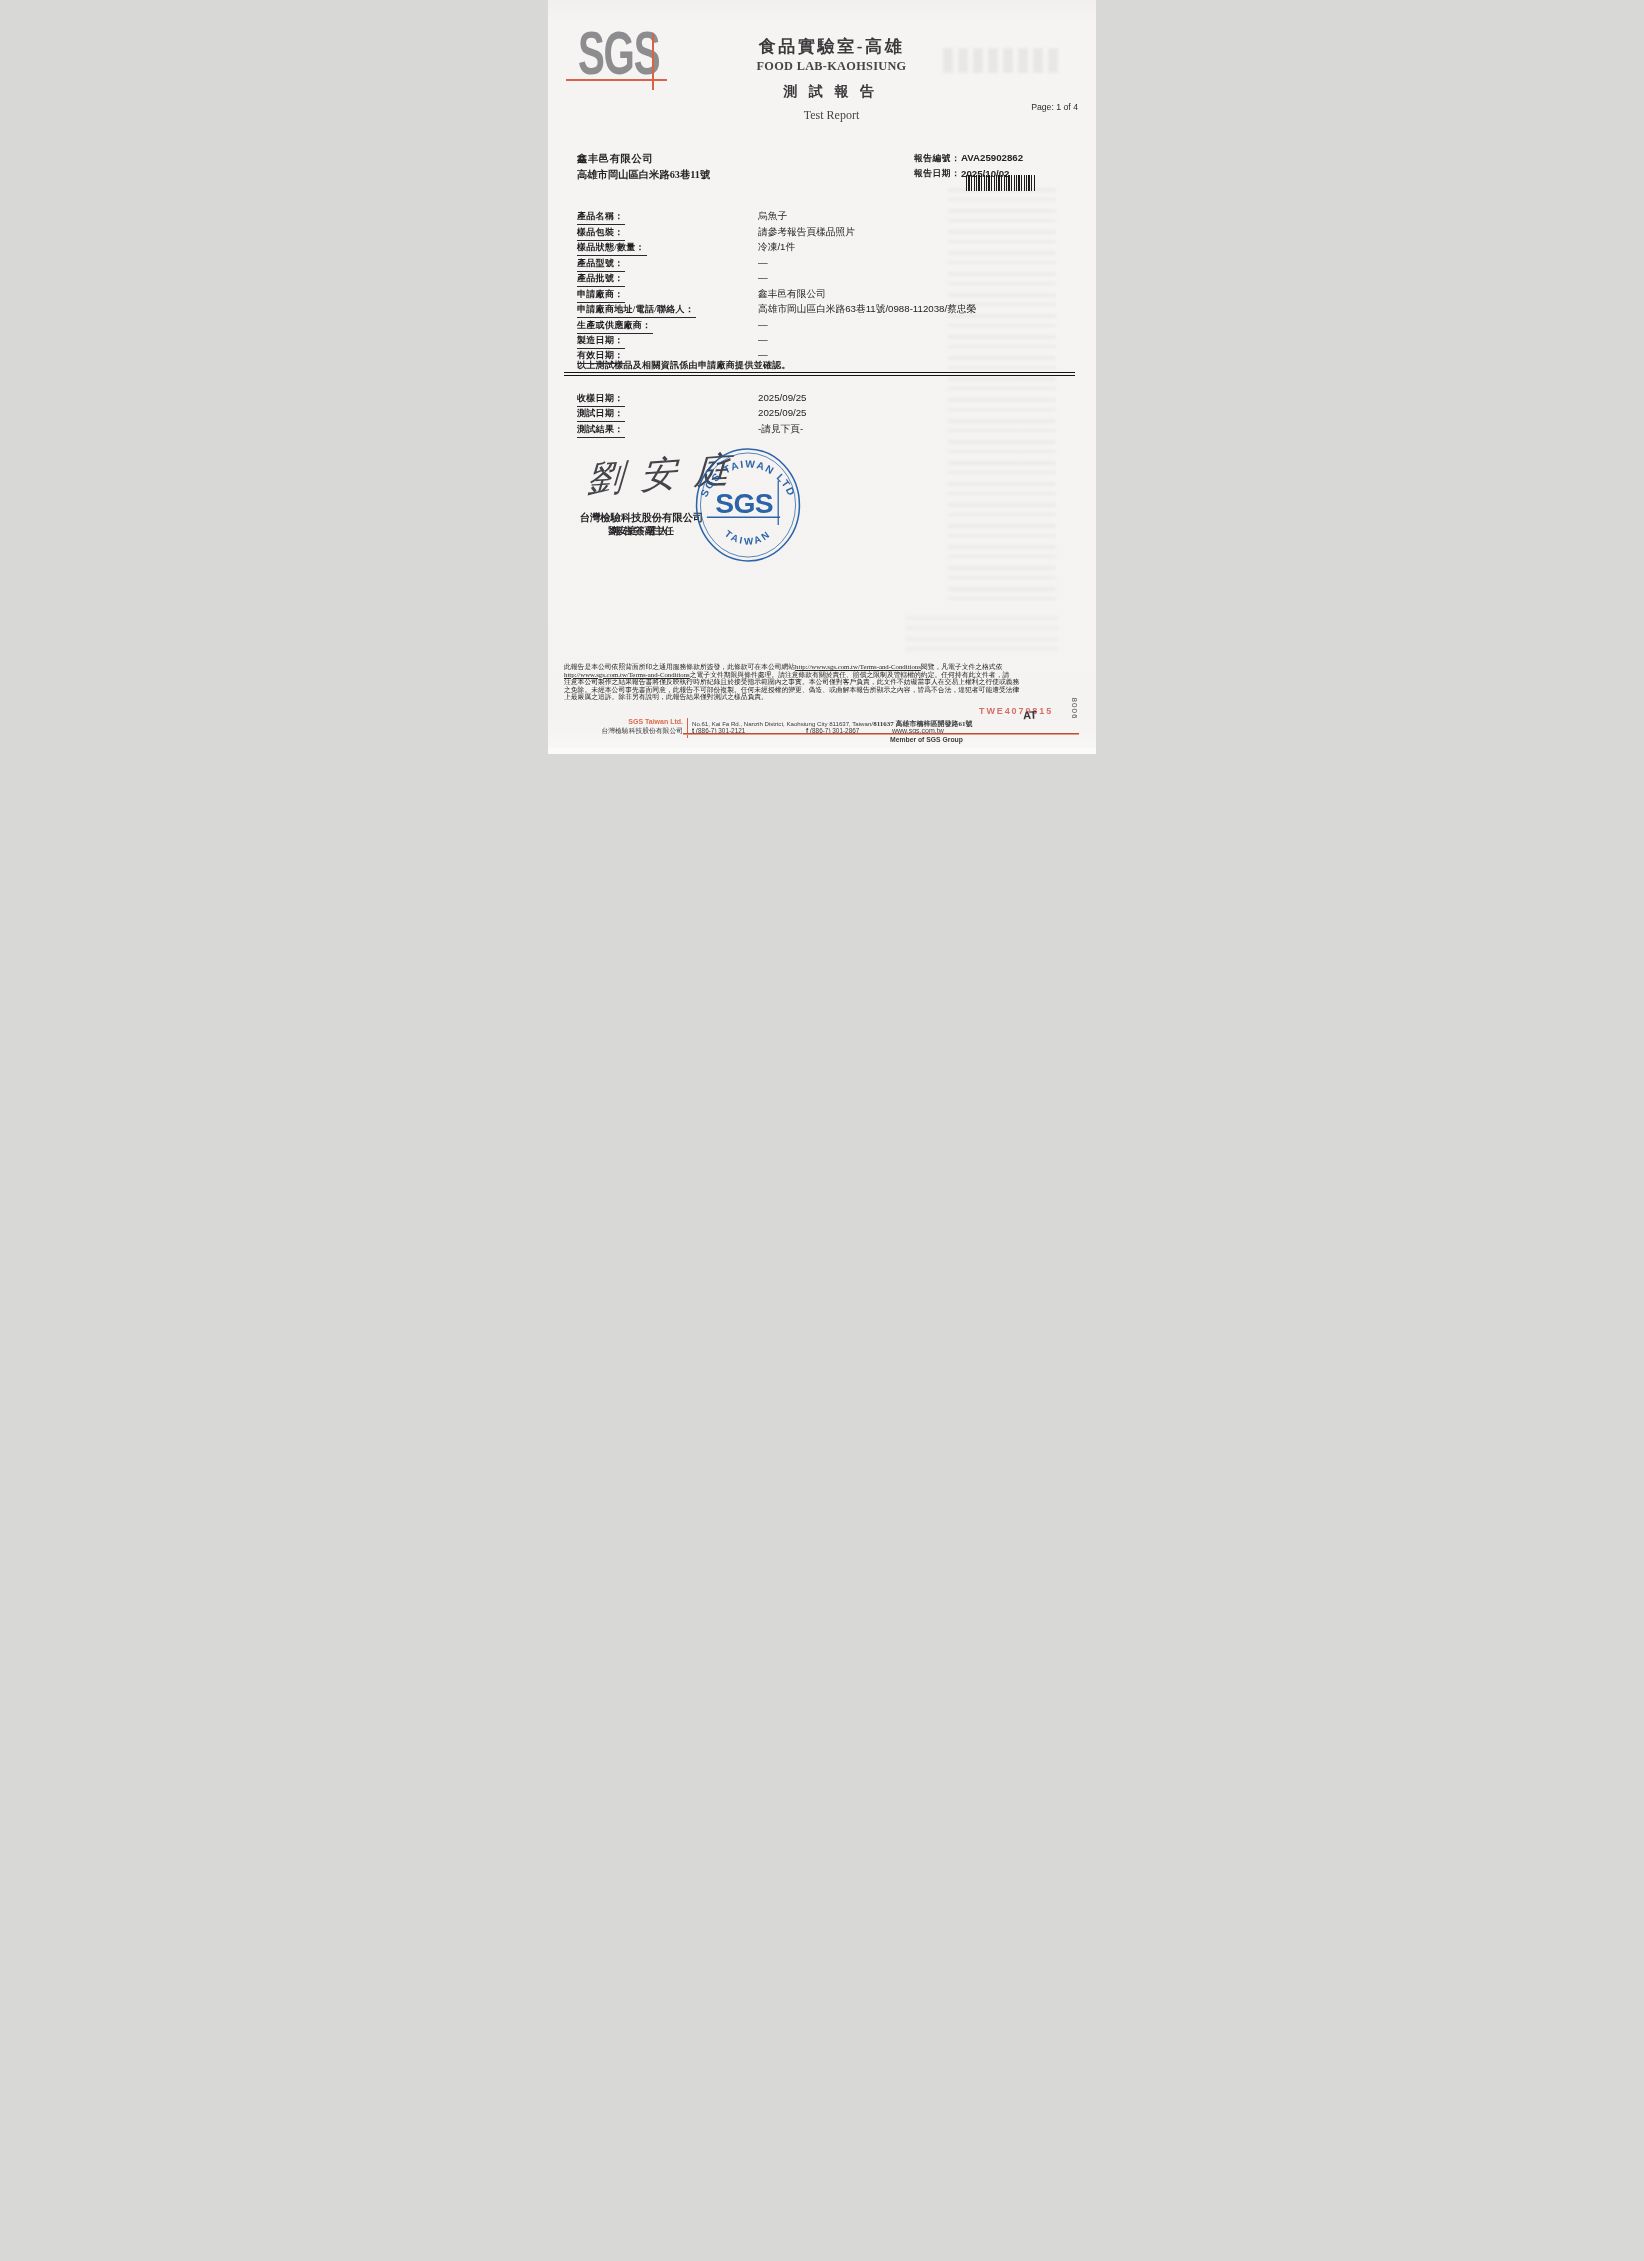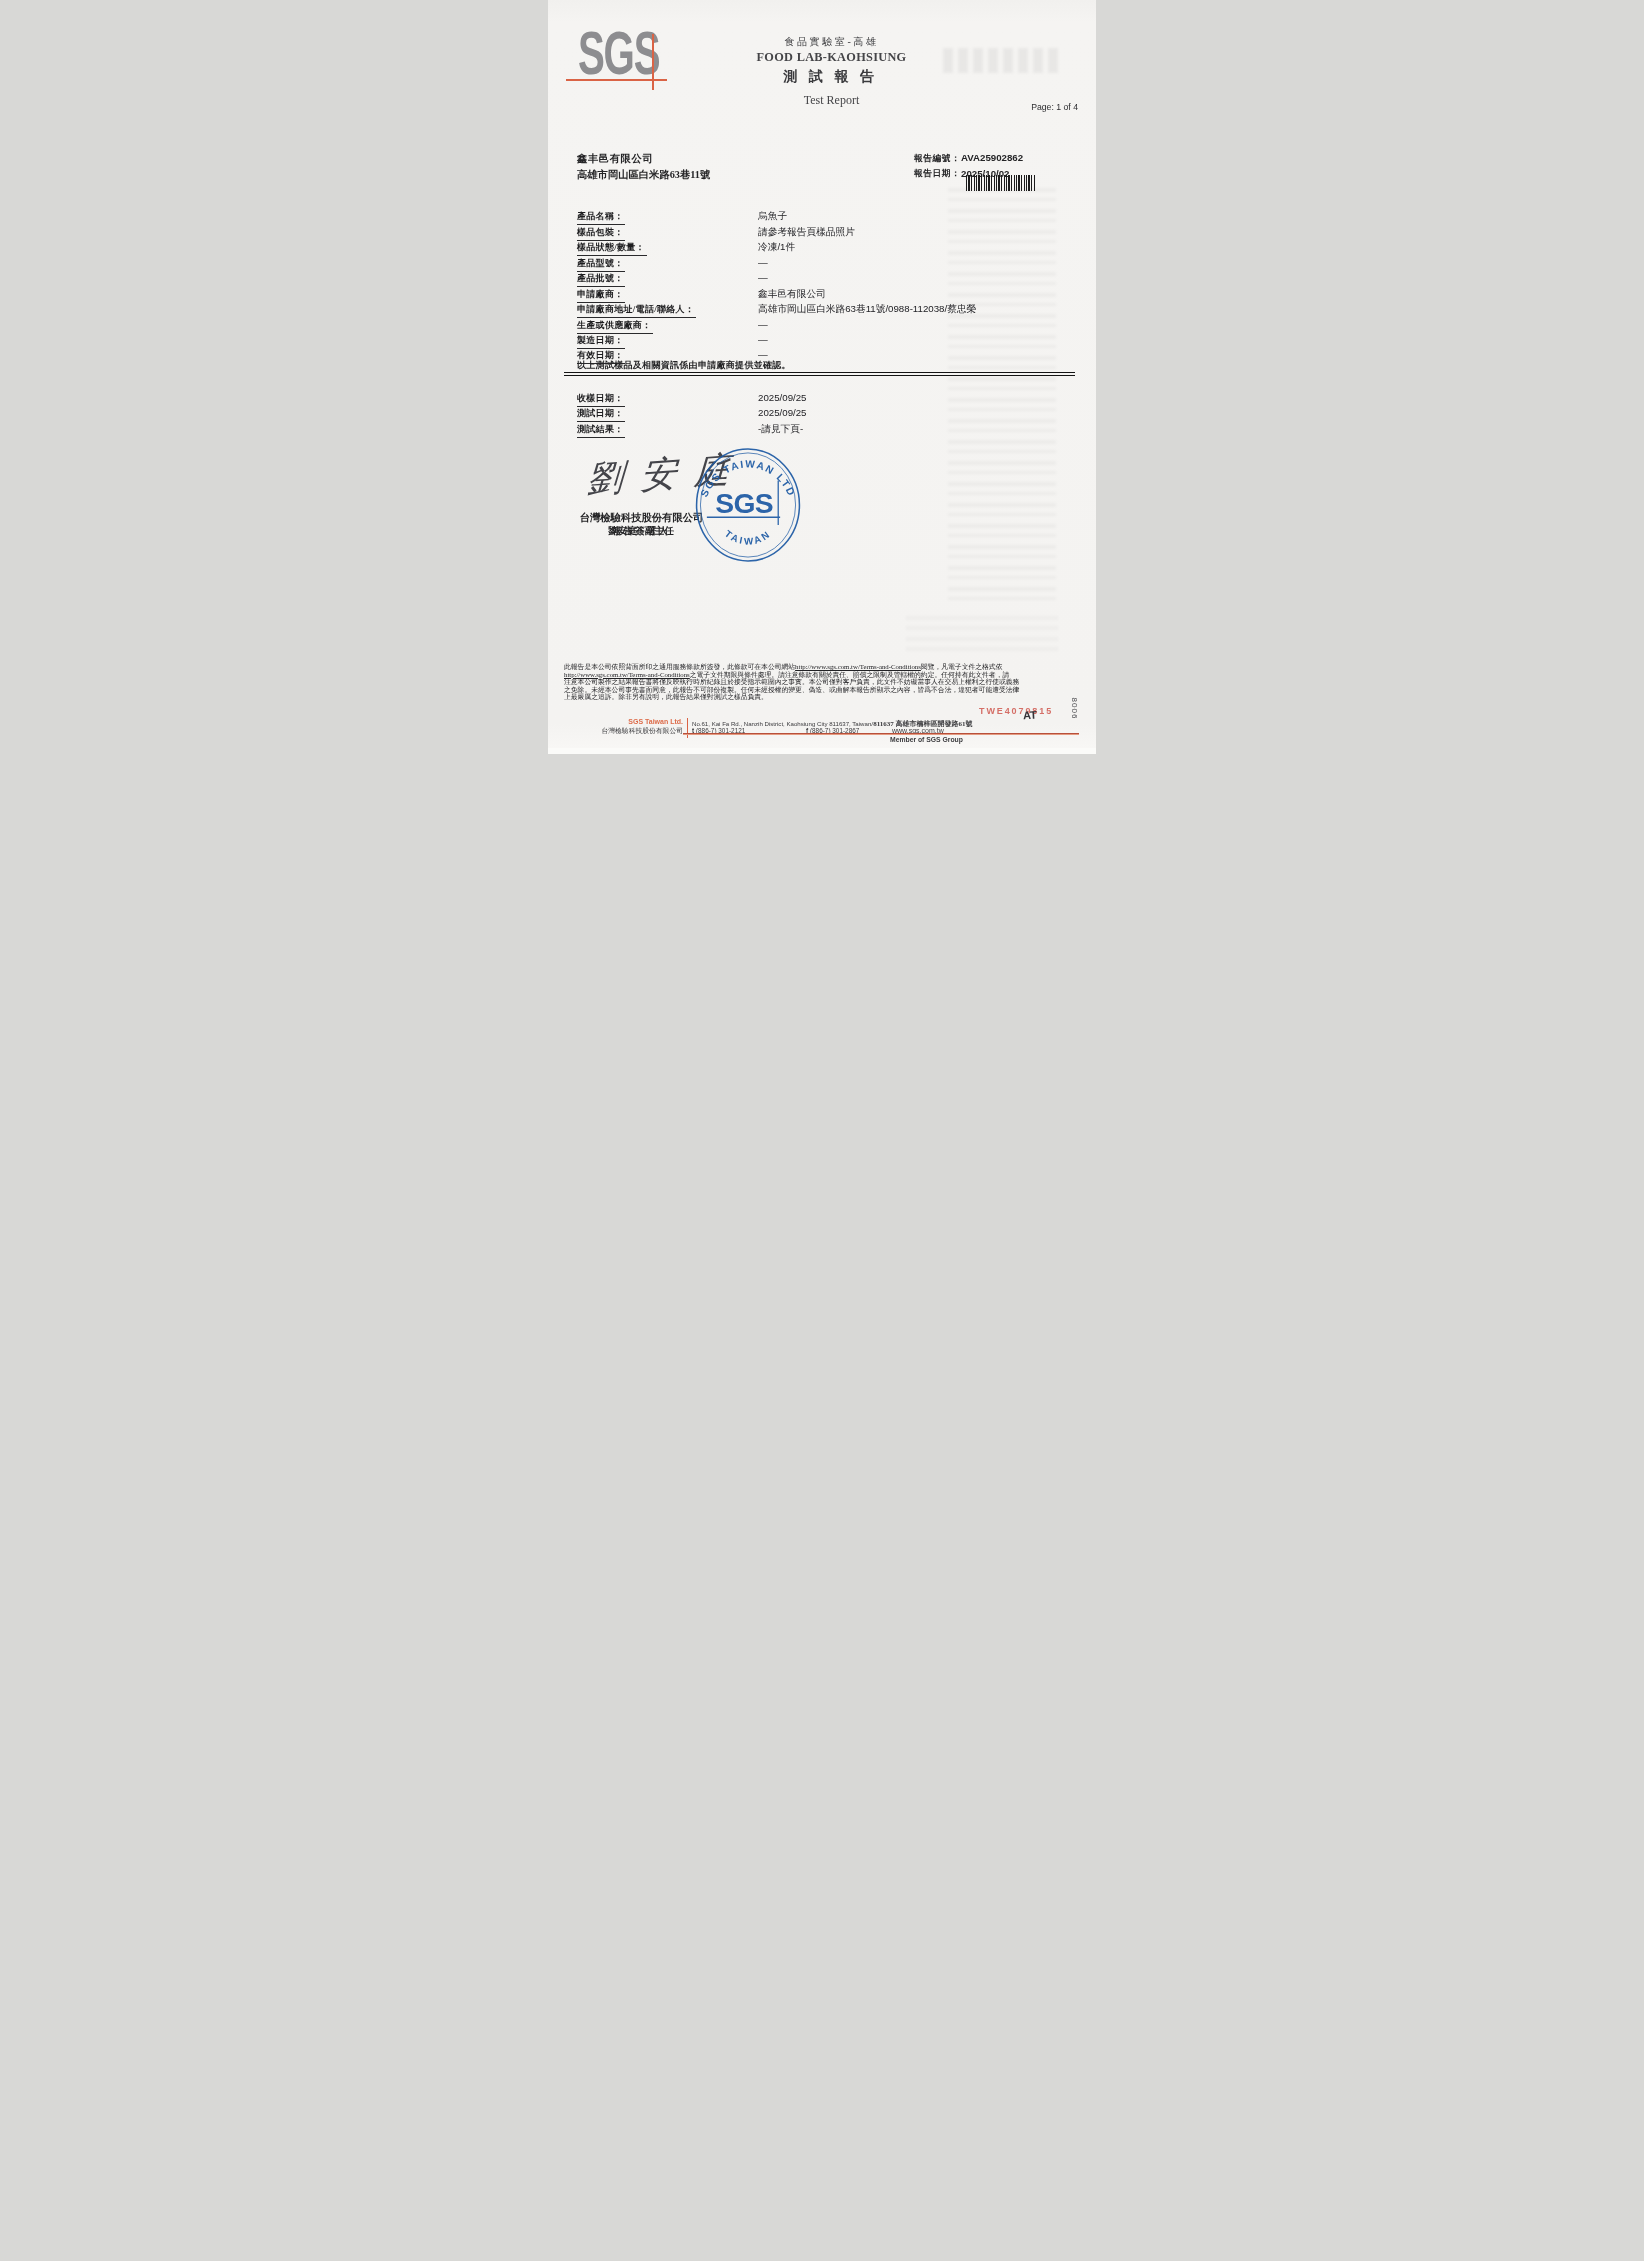--- a/index.html
+++ b/index.html
@@ -19,7 +19,7 @@
   .logo-hline{left:18px; top:79px; width:101px; height:1.9px; background:#da6345;}
   .logo-vline{left:104px; top:34px; width:1.6px; height:56px; background:#da6345;}
   .title-block{left:187px; top:35px; width:193px; text-align:center; font-family:"Liberation Serif",serif; color:#3a3a3d;}
-  .title-zh{font-size:10px; font-weight:400; letter-spacing:2.6px;}
+  .title-zh{font-size:17px; font-weight:700; letter-spacing:2.6px;}
   .title-en{font-size:12.3px; font-weight:700; letter-spacing:0.3px; margin-top:1px; color:#454548;}
   .report-zh{font-size:14px; font-weight:600; letter-spacing:11.6px; margin-top:3px; margin-left:5.8px;}
   .report-en{font-size:12px; font-weight:400; margin-top:7px; color:#454548;}

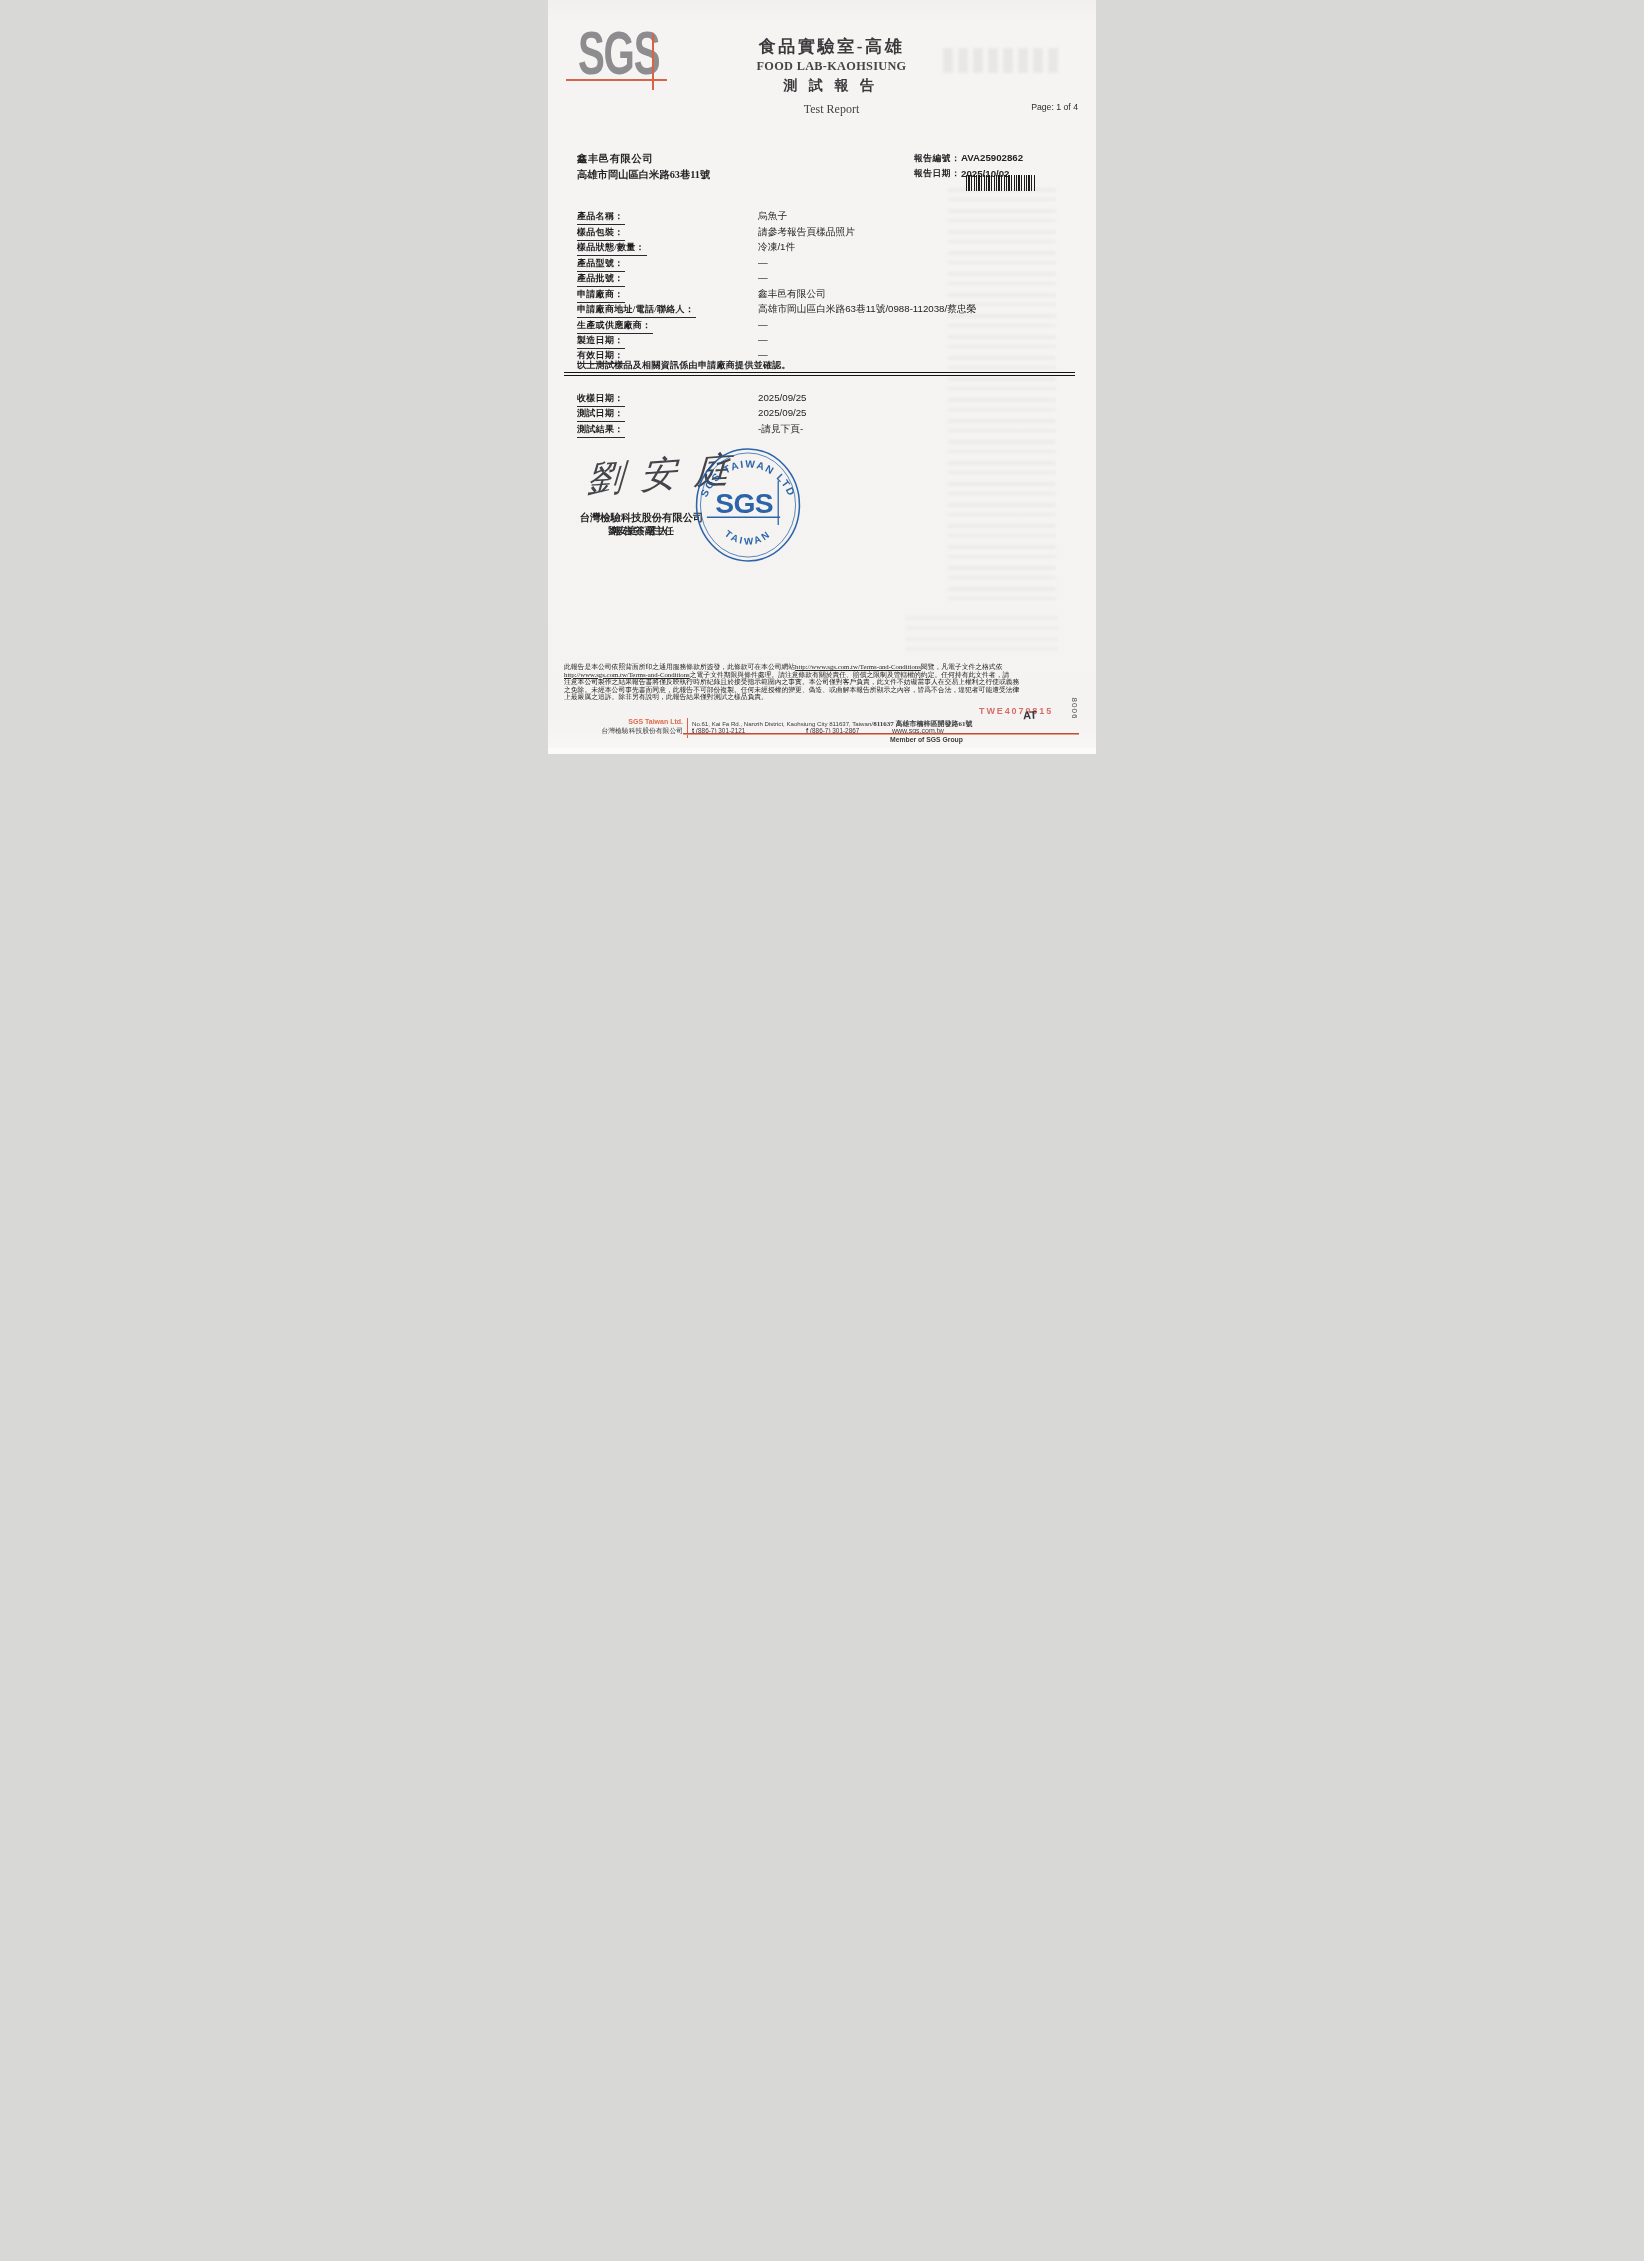--- a/index.html
+++ b/index.html
@@ -21,7 +21,7 @@
   .title-block{left:187px; top:35px; width:193px; text-align:center; font-family:"Liberation Serif",serif; color:#3a3a3d;}
   .title-zh{font-size:17px; font-weight:700; letter-spacing:2.6px;}
   .title-en{font-size:12.3px; font-weight:700; letter-spacing:0.3px; margin-top:1px; color:#454548;}
-  .report-zh{font-size:14px; font-weight:600; letter-spacing:11.6px; margin-top:3px; margin-left:5.8px;}
+  .report-zh{font-size:14px; font-weight:600; letter-spacing:11.6px; margin-top:9px; margin-left:5.8px;}
   .report-en{font-size:12px; font-weight:400; margin-top:7px; color:#454548;}
   .page-label{right:18px; top:102px; font-size:8.7px; color:#2d2d30;}
   

